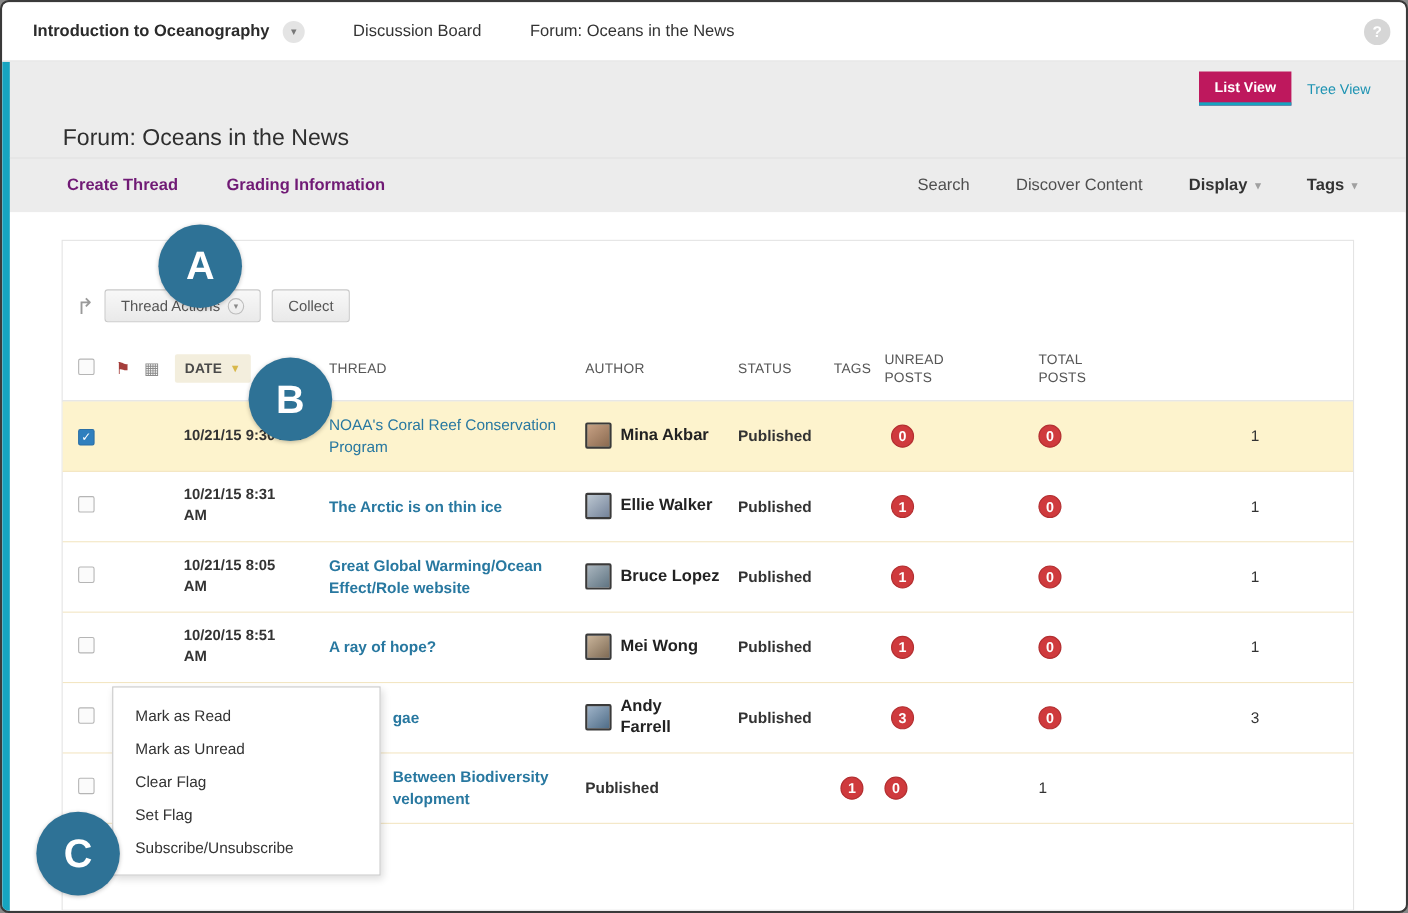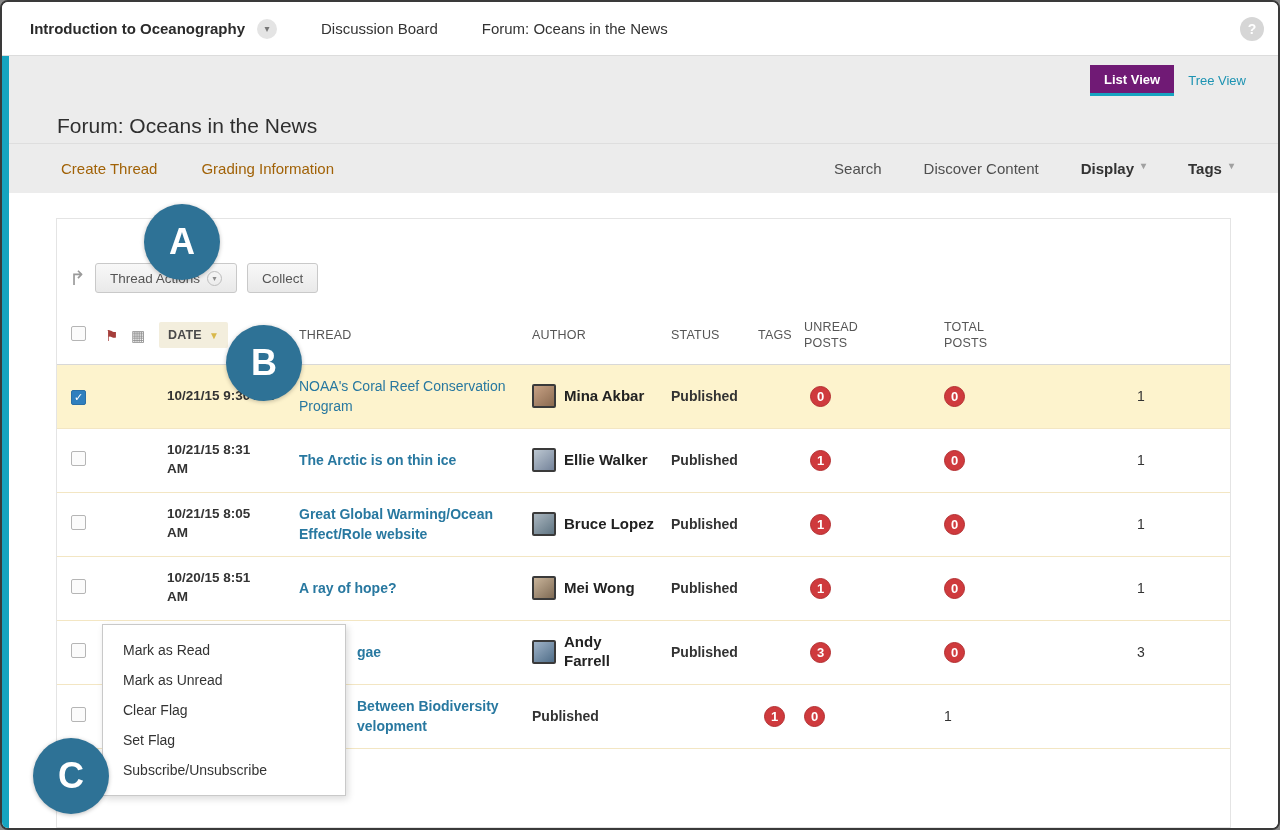--- a/index.html
+++ b/index.html
@@ -34,7 +34,7 @@
   .band{ background:#ececec; height:108px; position:relative; }
   .view-tabs{ position:absolute; top:9px; right:18px; display:flex; align-items:flex-start; }
   .tab-active{
-    background:#701a75; color:#fff; font-size:13px; font-weight:bold;
+    background:#be185d; color:#fff; font-size:13px; font-weight:bold;
     padding:7px 14px 6px; border-bottom:3px solid #16a4c0; cursor:pointer;
   }
   .tab-link{ color:#1d93b2; font-size:13px; padding:8px 14px; cursor:pointer; }

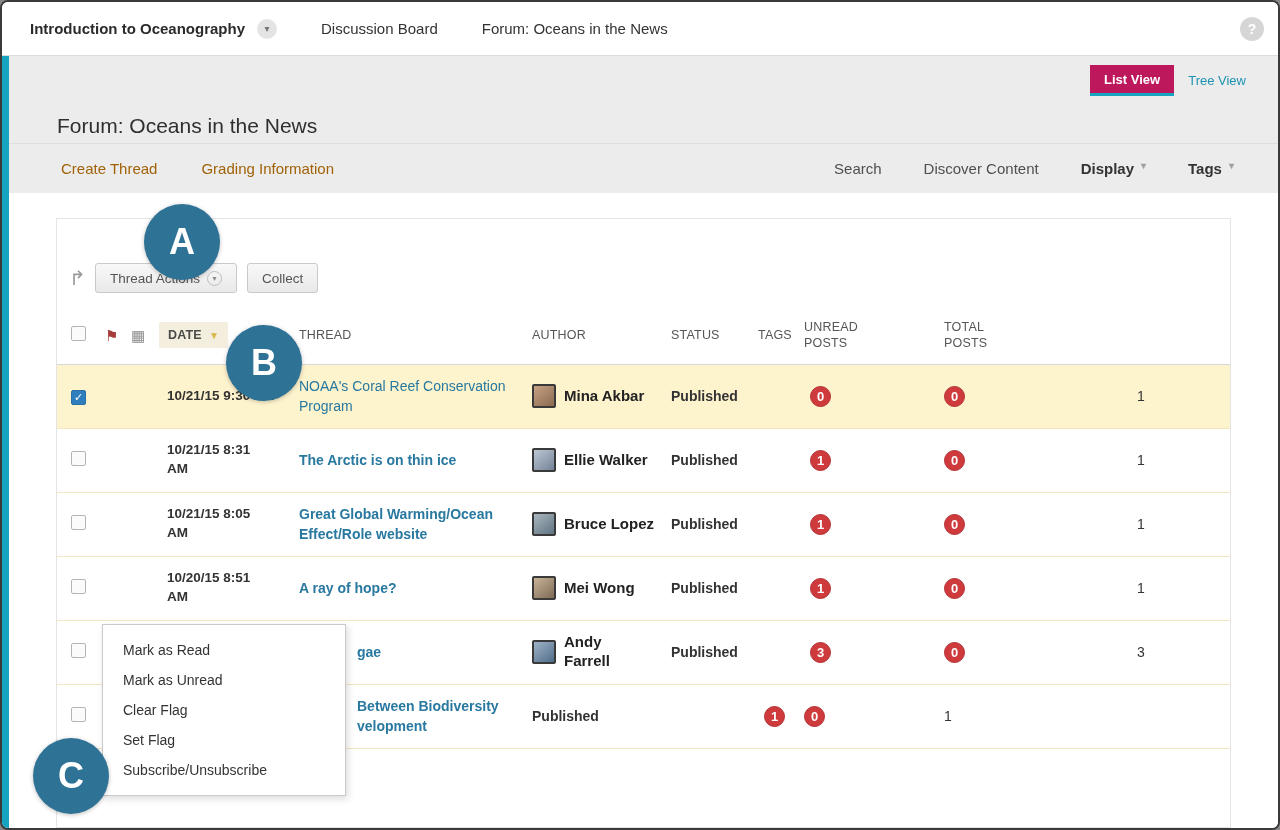--- a/index.html
+++ b/index.html
@@ -44,7 +44,7 @@
     display:flex; align-items:center; padding:0 44px 0 52px; font-size:15px;
   }
   .ab-left{ display:flex; gap:44px; }
-  .ab-link{ color:#a16207; font-weight:400; cursor:pointer; }
+  .ab-link{ color:#701a75; font-weight:700; cursor:pointer; }
   .ab-right{ margin-left:auto; display:flex; gap:42px; align-items:center; }
   .ab-plain{ color:#4f4f4f; cursor:pointer; }
   .ab-bold{ color:#333; font-weight:bold; cursor:pointer; display:inline-flex; align-items:flex-start; gap:7px; }

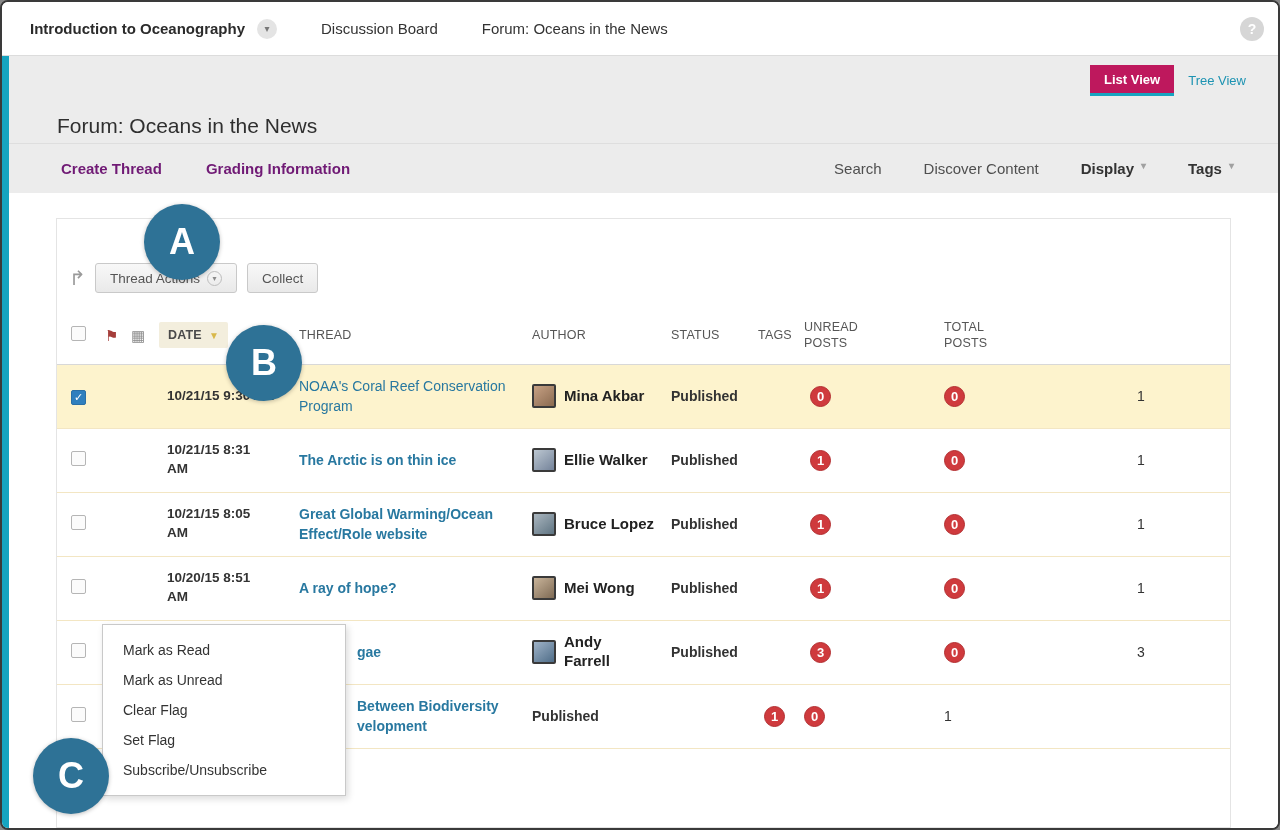--- a/index.html
+++ b/index.html
@@ -47,7 +47,7 @@
   .ab-link{ color:#701a75; font-weight:700; cursor:pointer; }
   .ab-right{ margin-left:auto; display:flex; gap:42px; align-items:center; }
   .ab-plain{ color:#4f4f4f; cursor:pointer; }
-  .ab-bold{ color:#333; font-weight:bold; cursor:pointer; display:inline-flex; align-items:flex-start; gap:7px; }
+  .ab-bold{ color:#333; font-weight:bold; cursor:pointer; display:inline-flex; align-items:center; gap:7px; }
   .chev{ color:#a0a0a0; font-size:10px; }
   
   .content{ background:#fff; flex:1 1 auto; padding:25px 47px 0 47px; }

